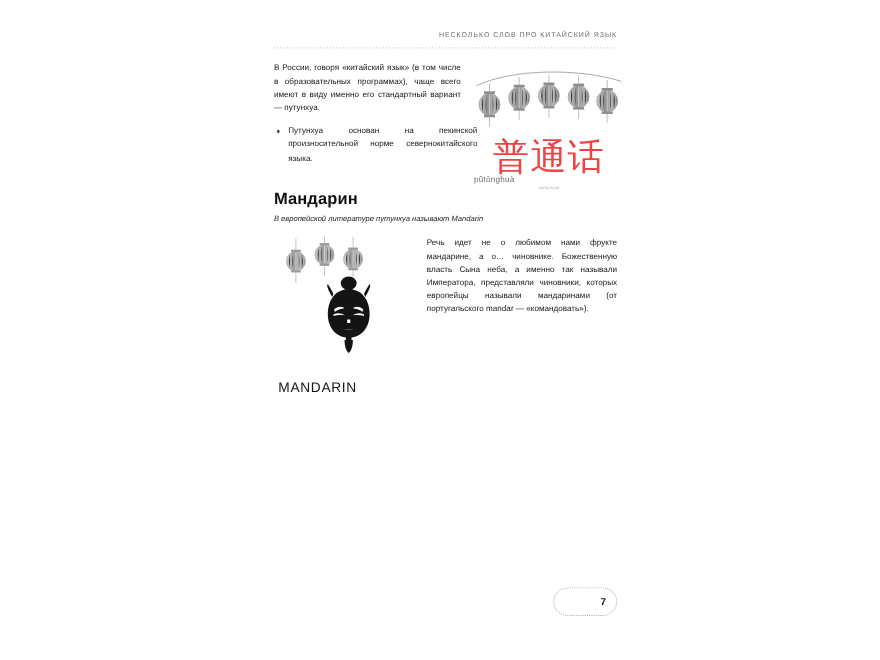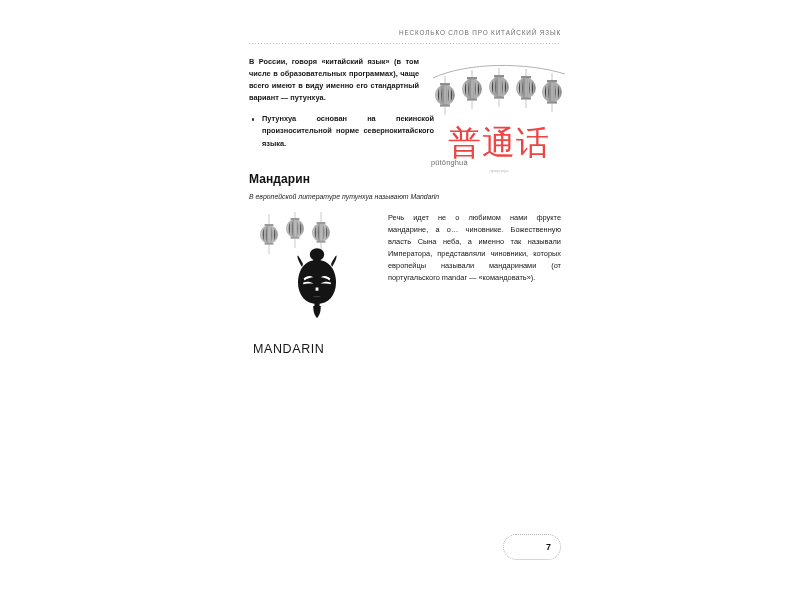--- a/index.html
+++ b/index.html
@@ -64,7 +64,6 @@
     text-justify: inter-word;
     margin: 0;
     color: #161616;
-    font-weight: bold;
   }
 
   ul.bullets {

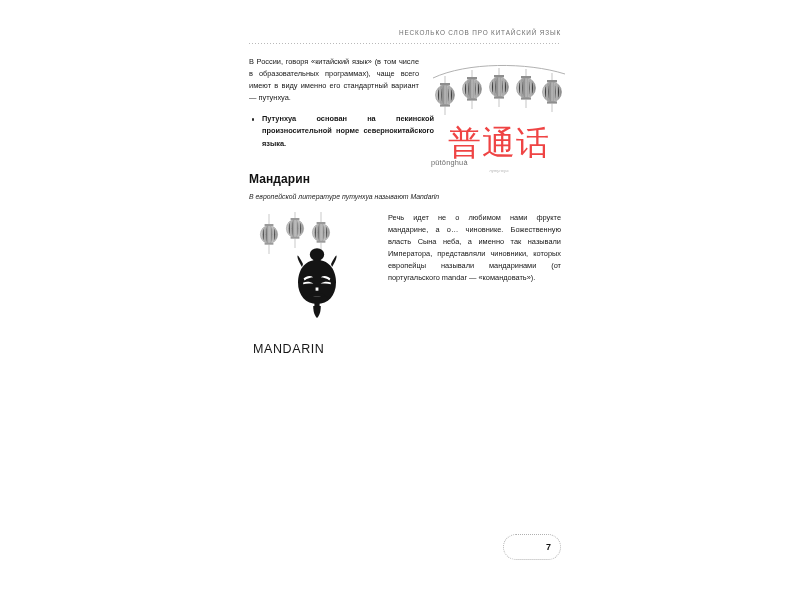--- a/index.html
+++ b/index.html
@@ -92,7 +92,7 @@
     border-radius: 50%;
   }
   
-  li.narrow { width: 172px; font-weight: bold; }
+  li.narrow { width: 172px; }
 
   
   .section-heading {

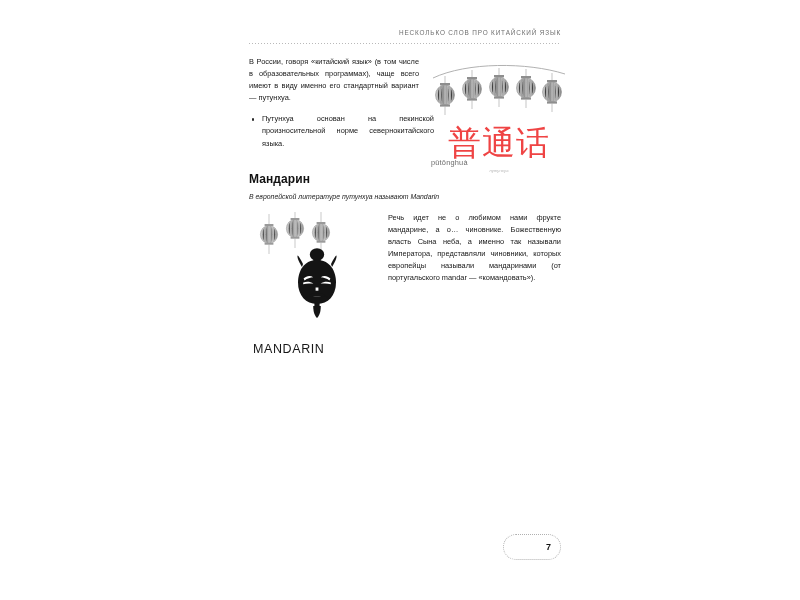--- a/index.html
+++ b/index.html
@@ -97,7 +97,7 @@
   
   .section-heading {
     margin-top: 22px;
-    font-size: 12px;
+    font-size: 15px;
     font-weight: bold;
     color: #111111;
     letter-spacing: 0.1px;

